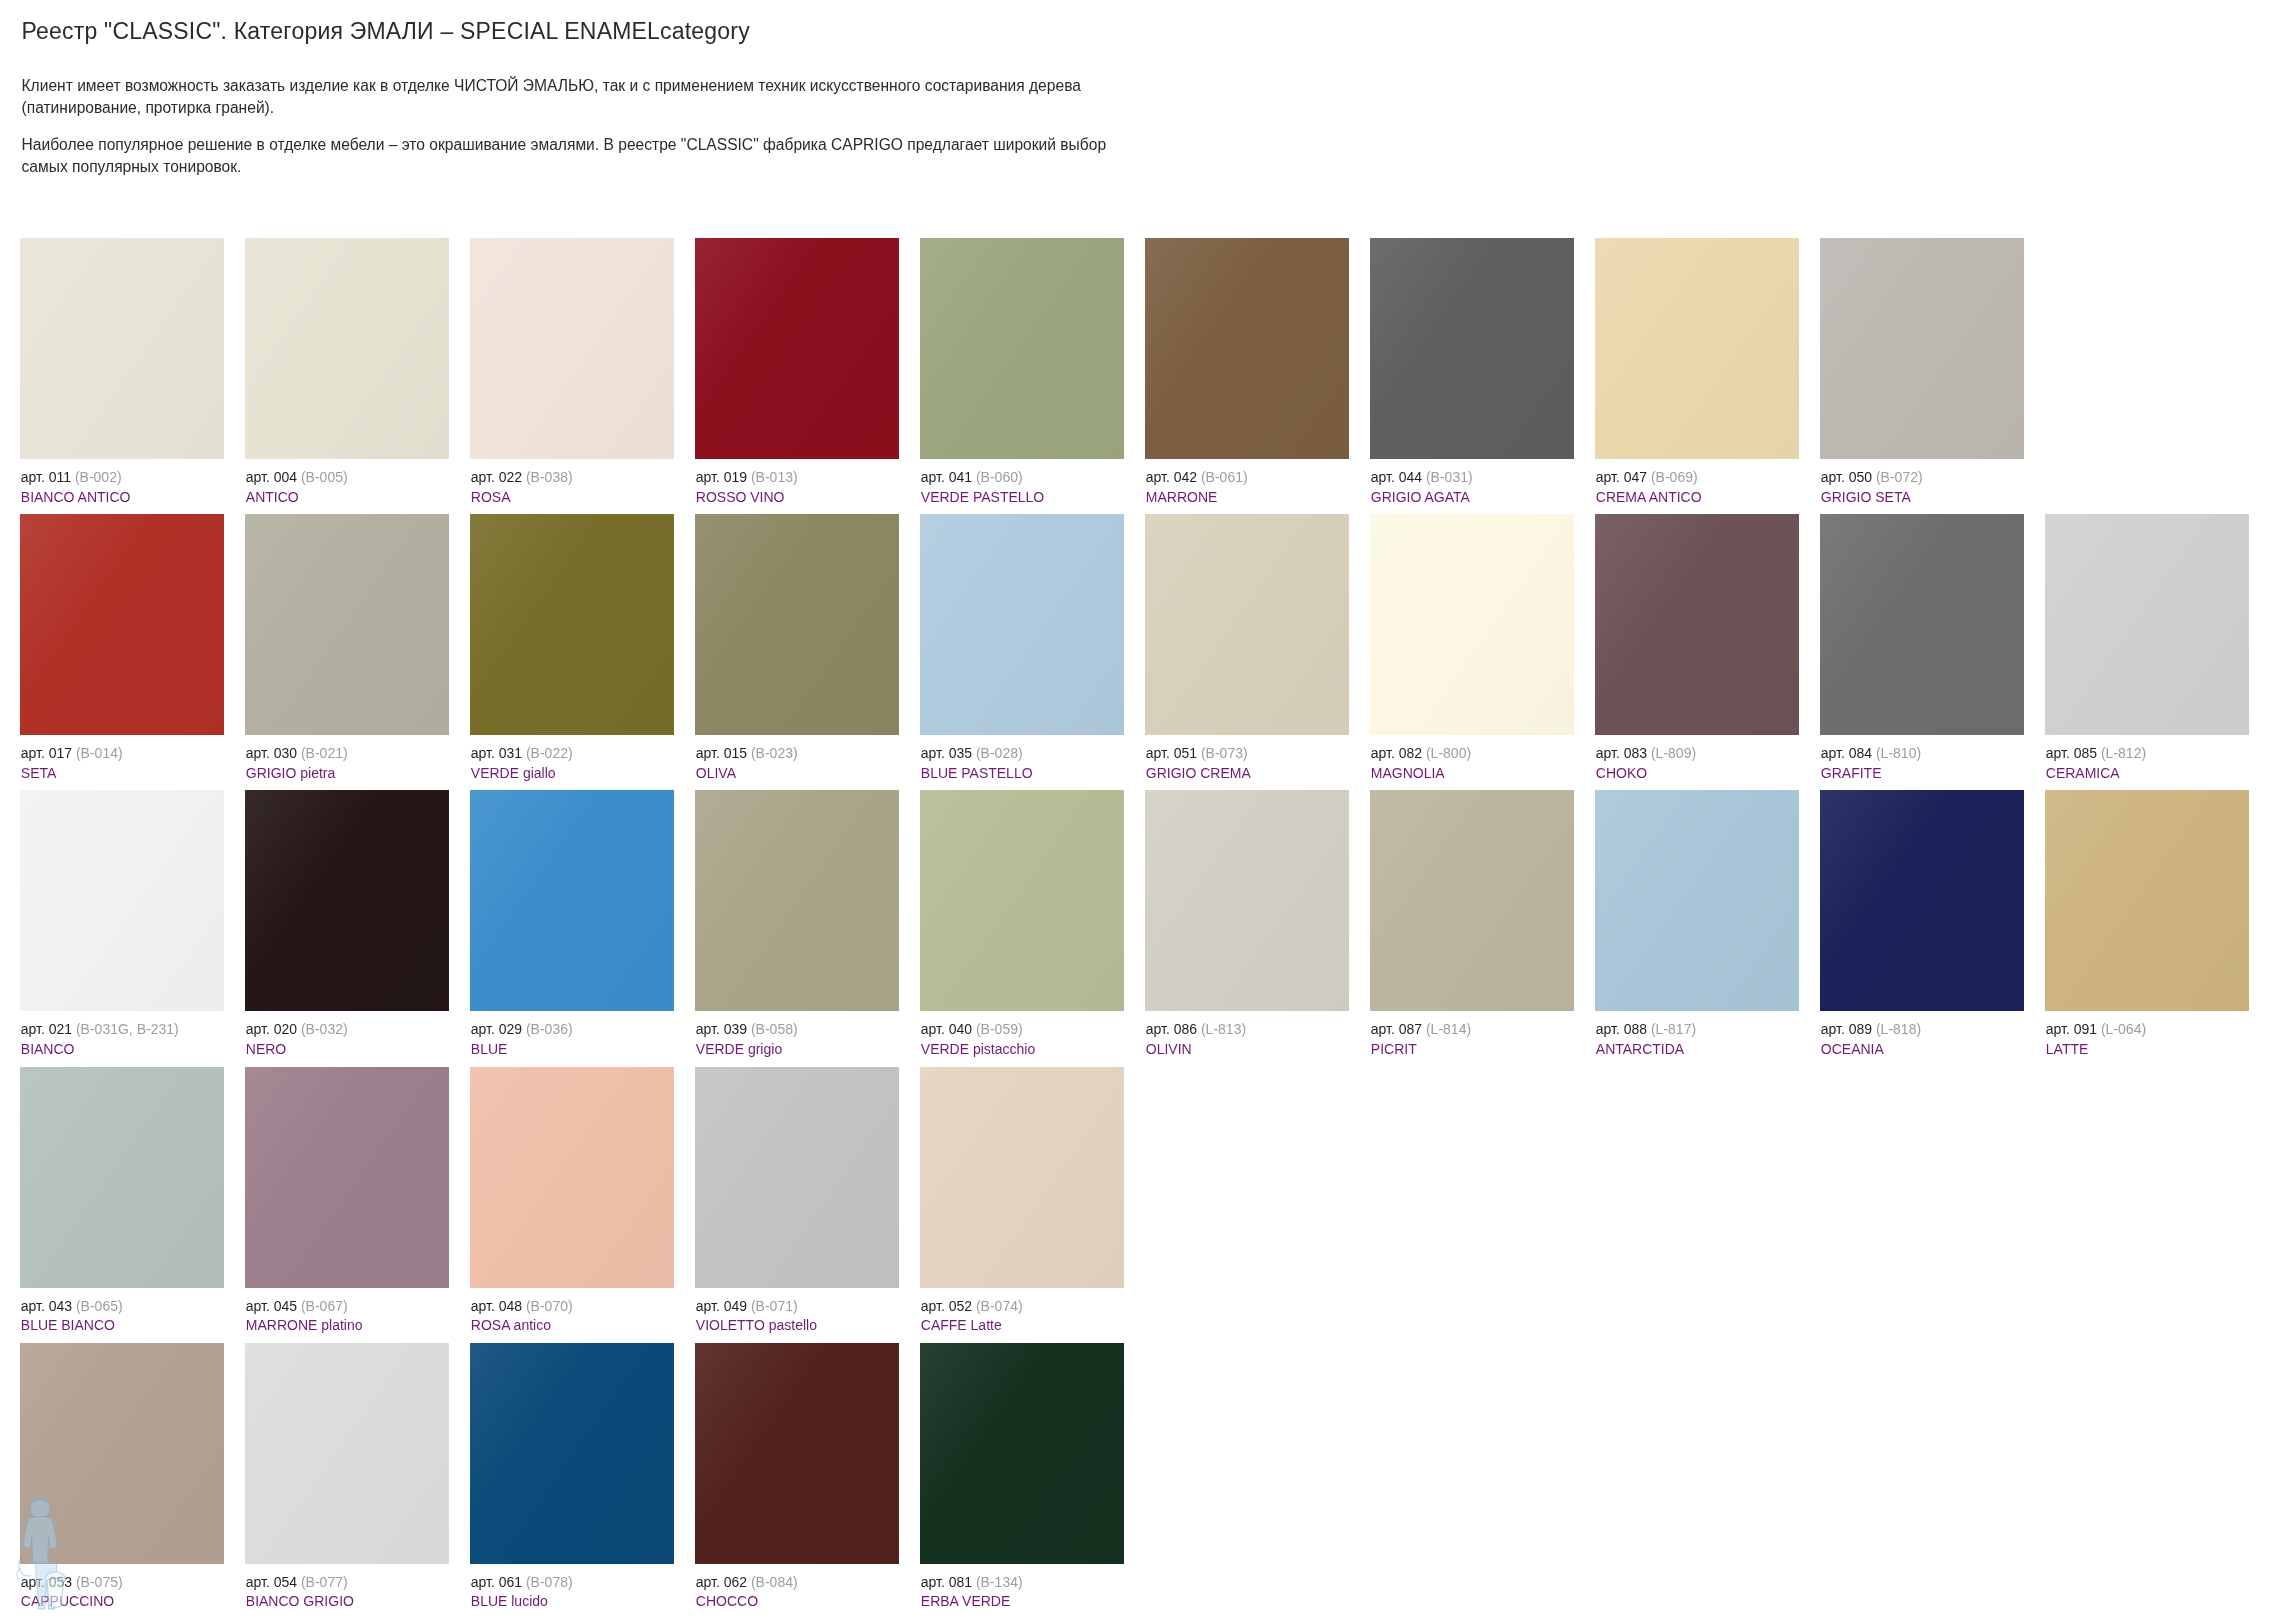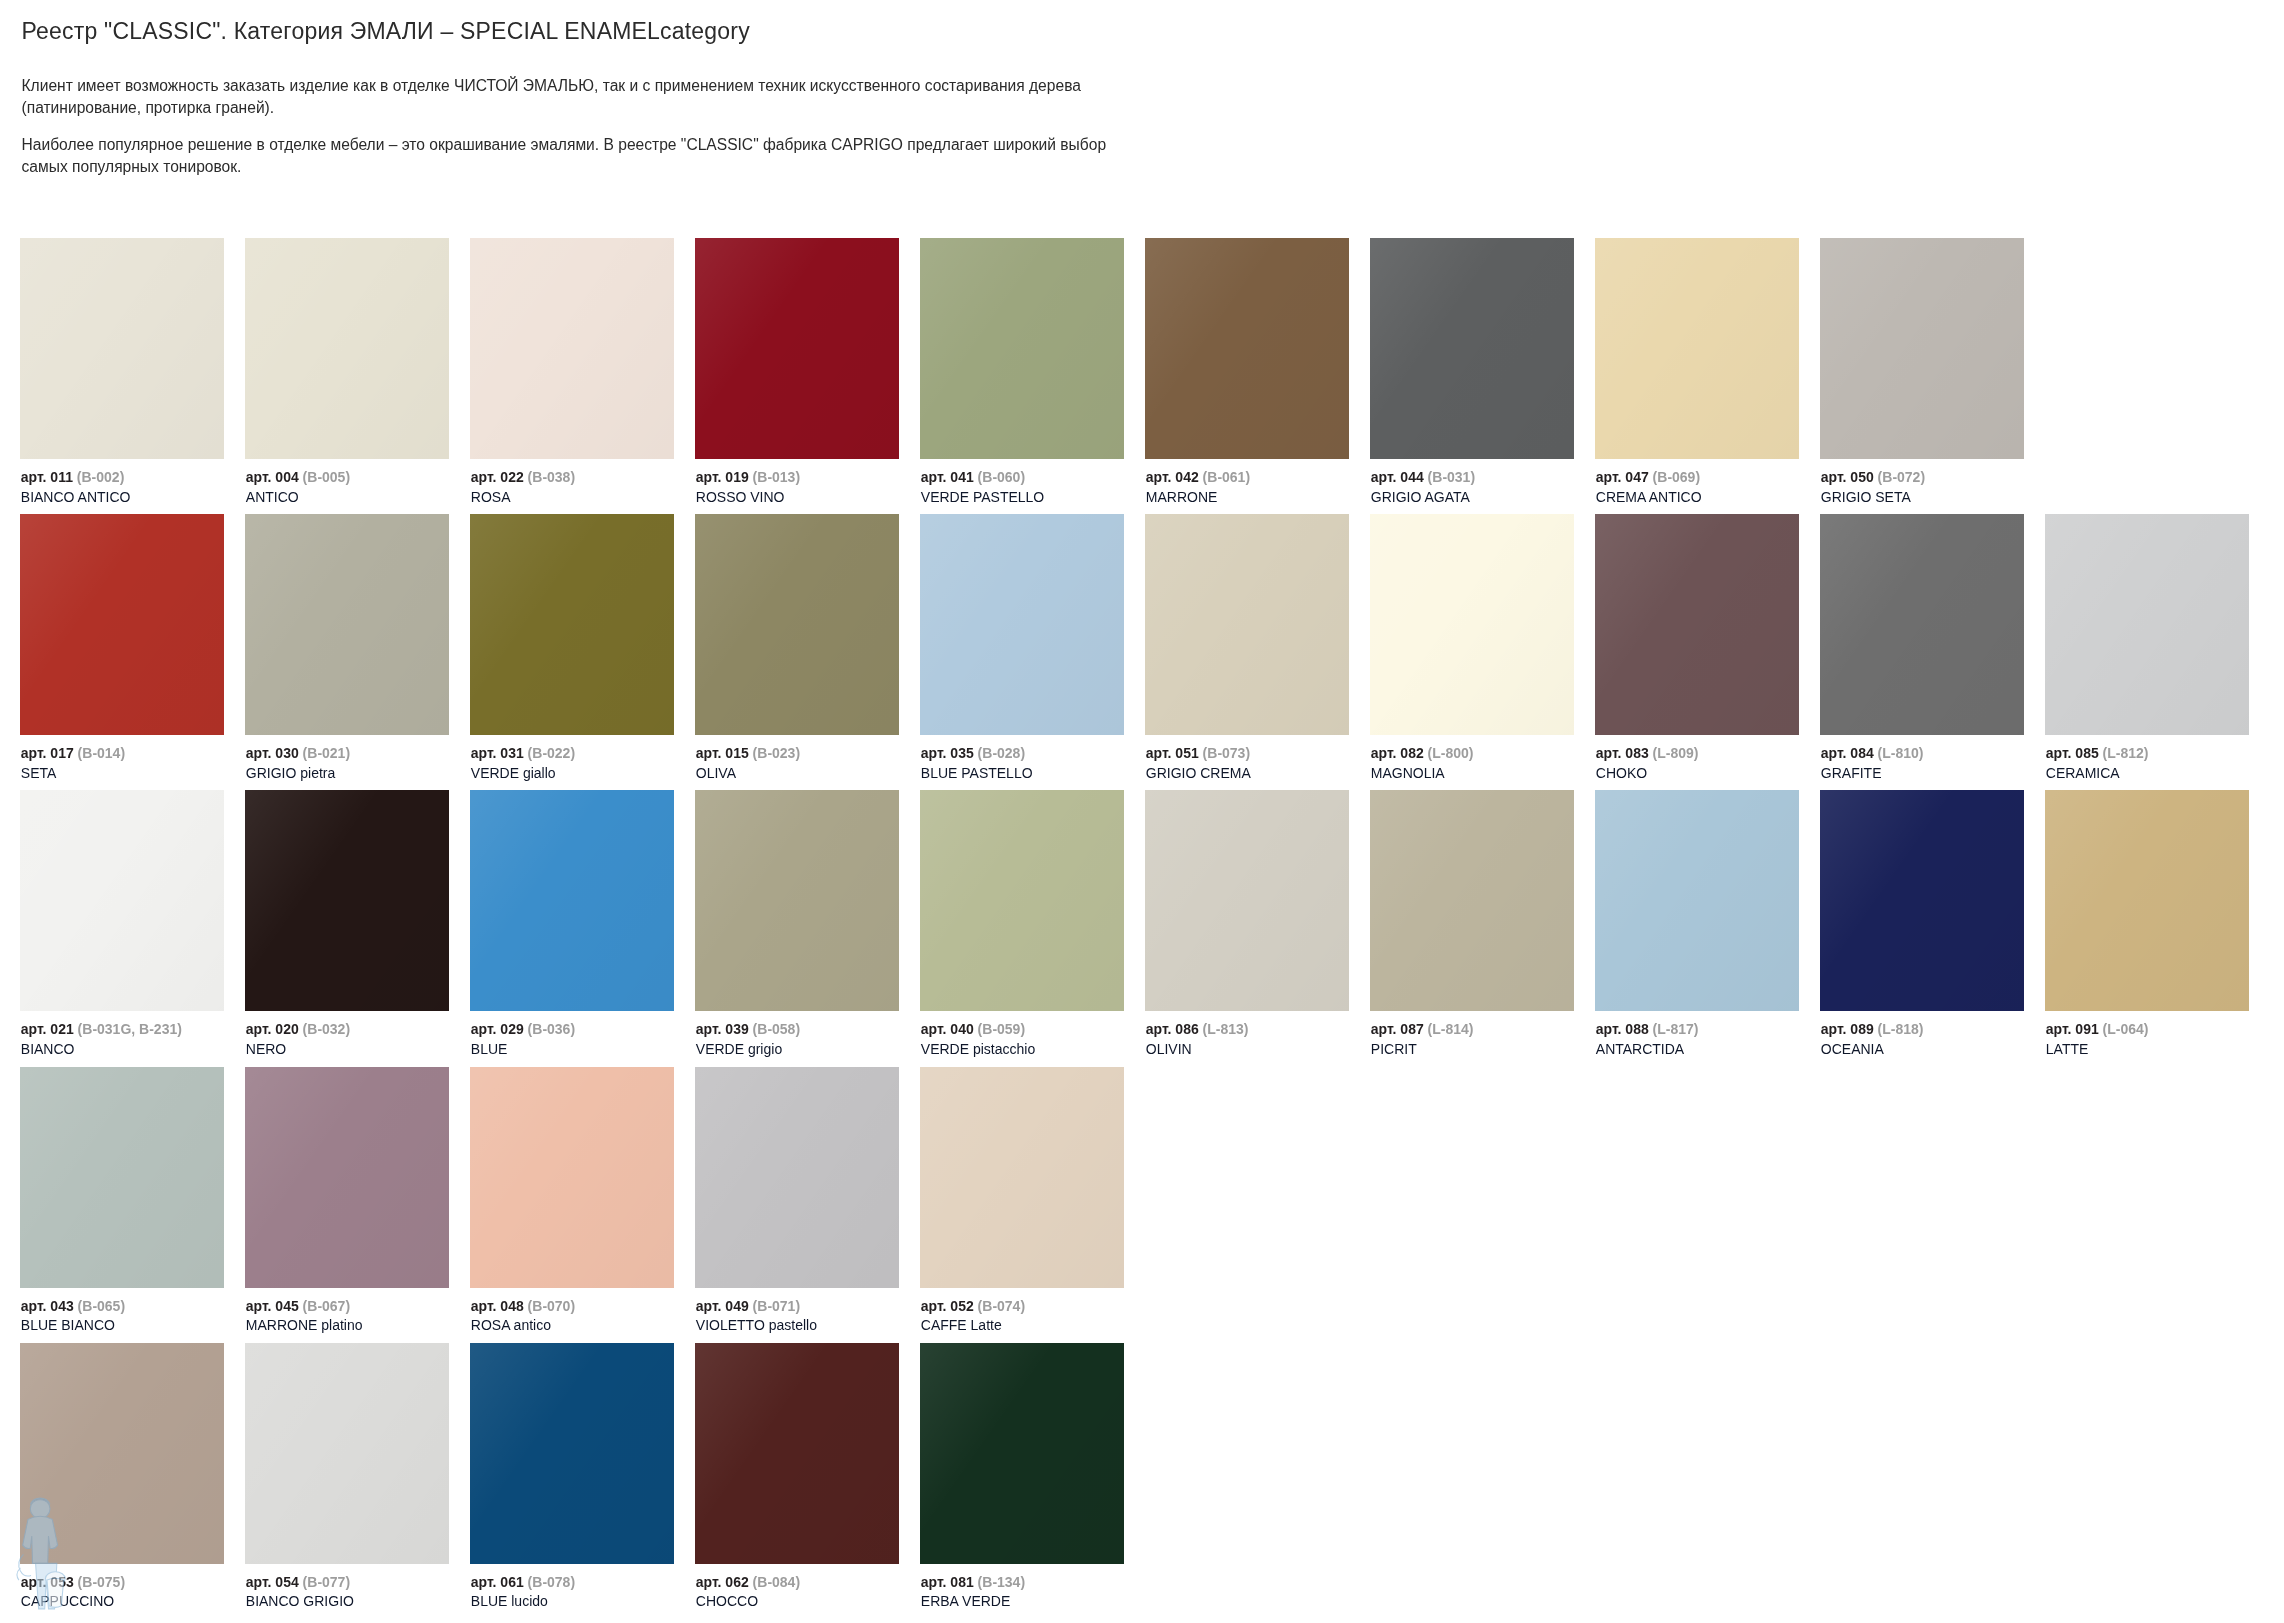--- a/index.html
+++ b/index.html
@@ -98,7 +98,6 @@
     line-height: 1.3;
     color: #231f20;
     white-space: nowrap;
-    font-weight: bold;
   }
   .code-line .alt {
     color: #9d9d9d;

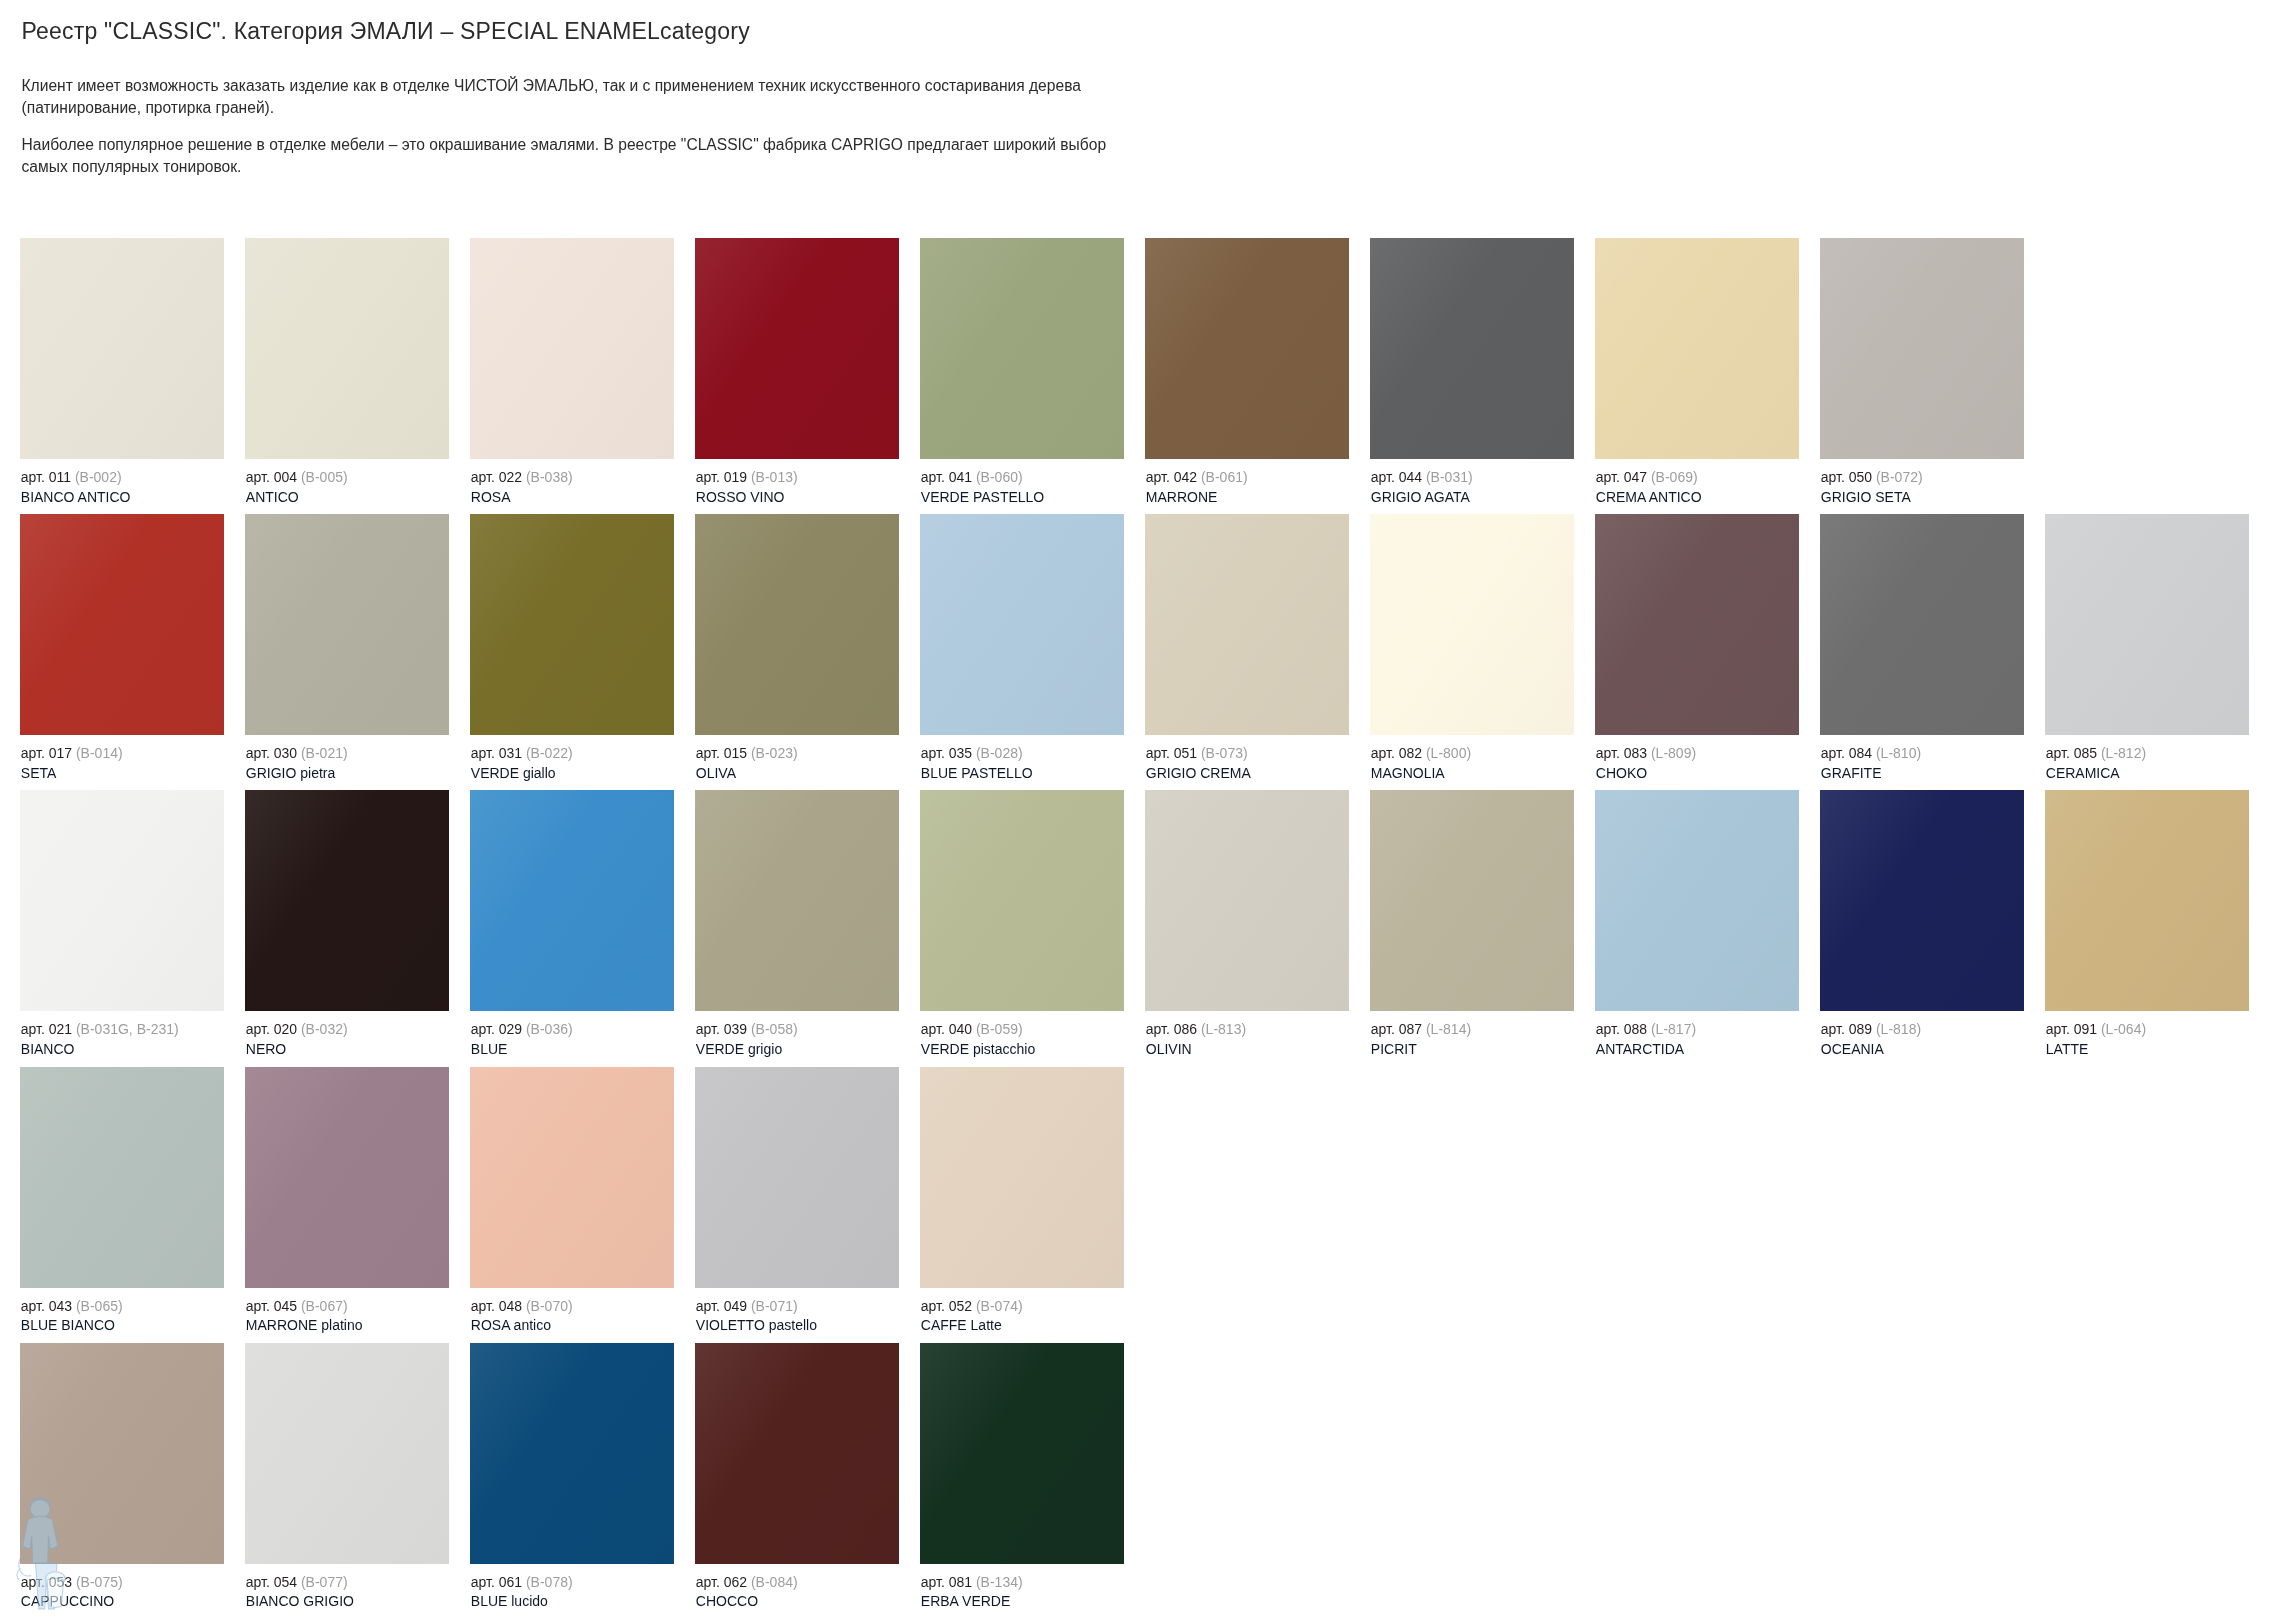--- a/index.html
+++ b/index.html
@@ -105,7 +105,7 @@
   .name-line {
     font-size: 14px;
     line-height: 1.35;
-    color: #0f172a;
+    color: #701a75;
     white-space: nowrap;
     padding-top: 1.5px;
   }

